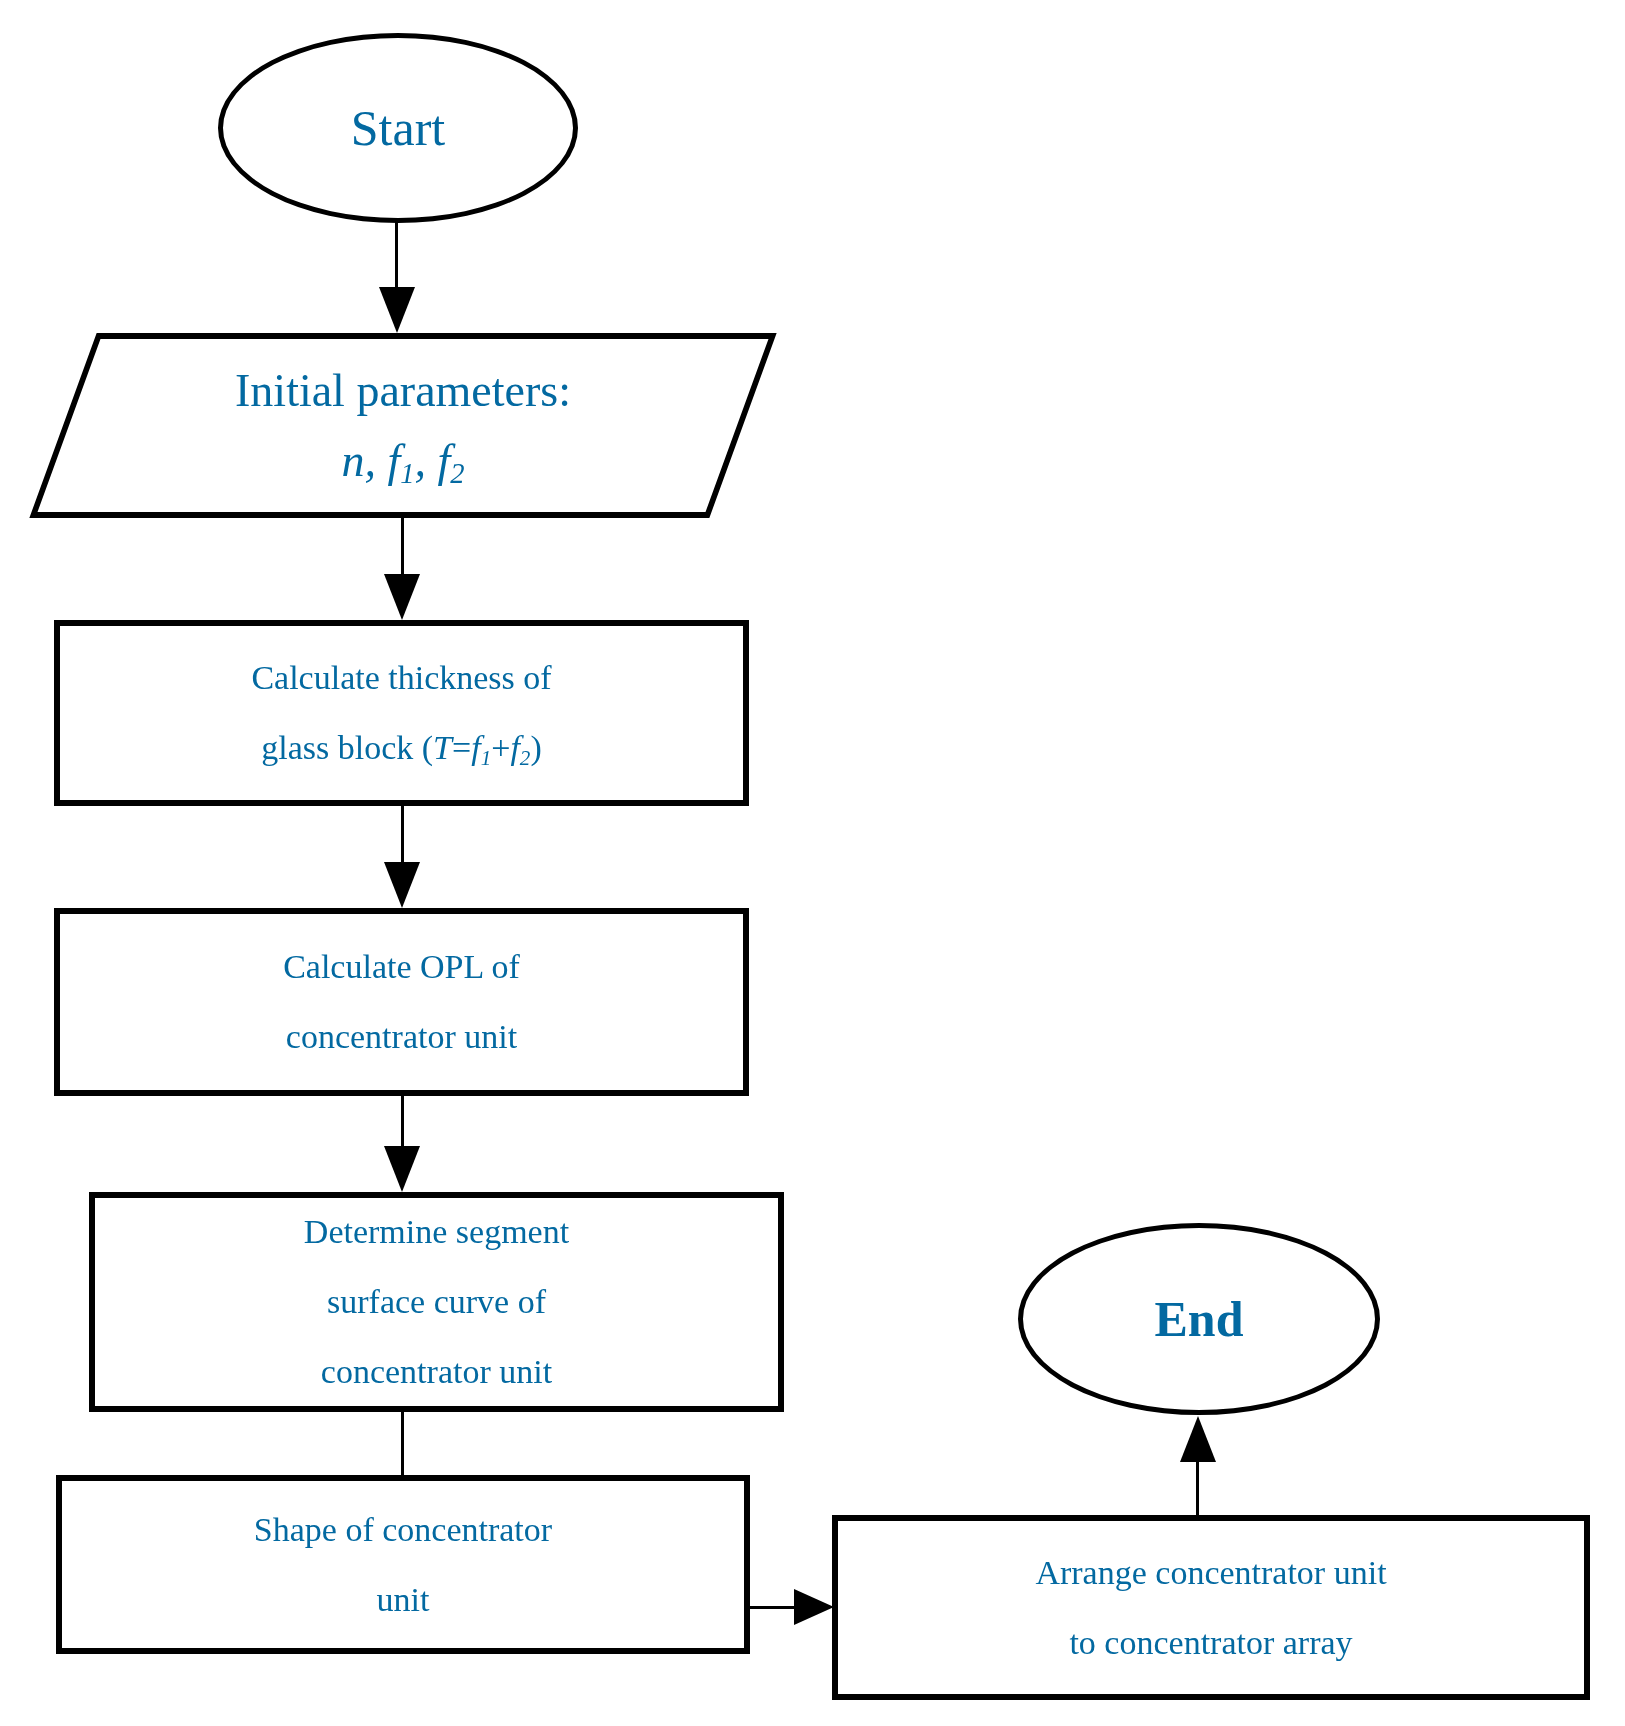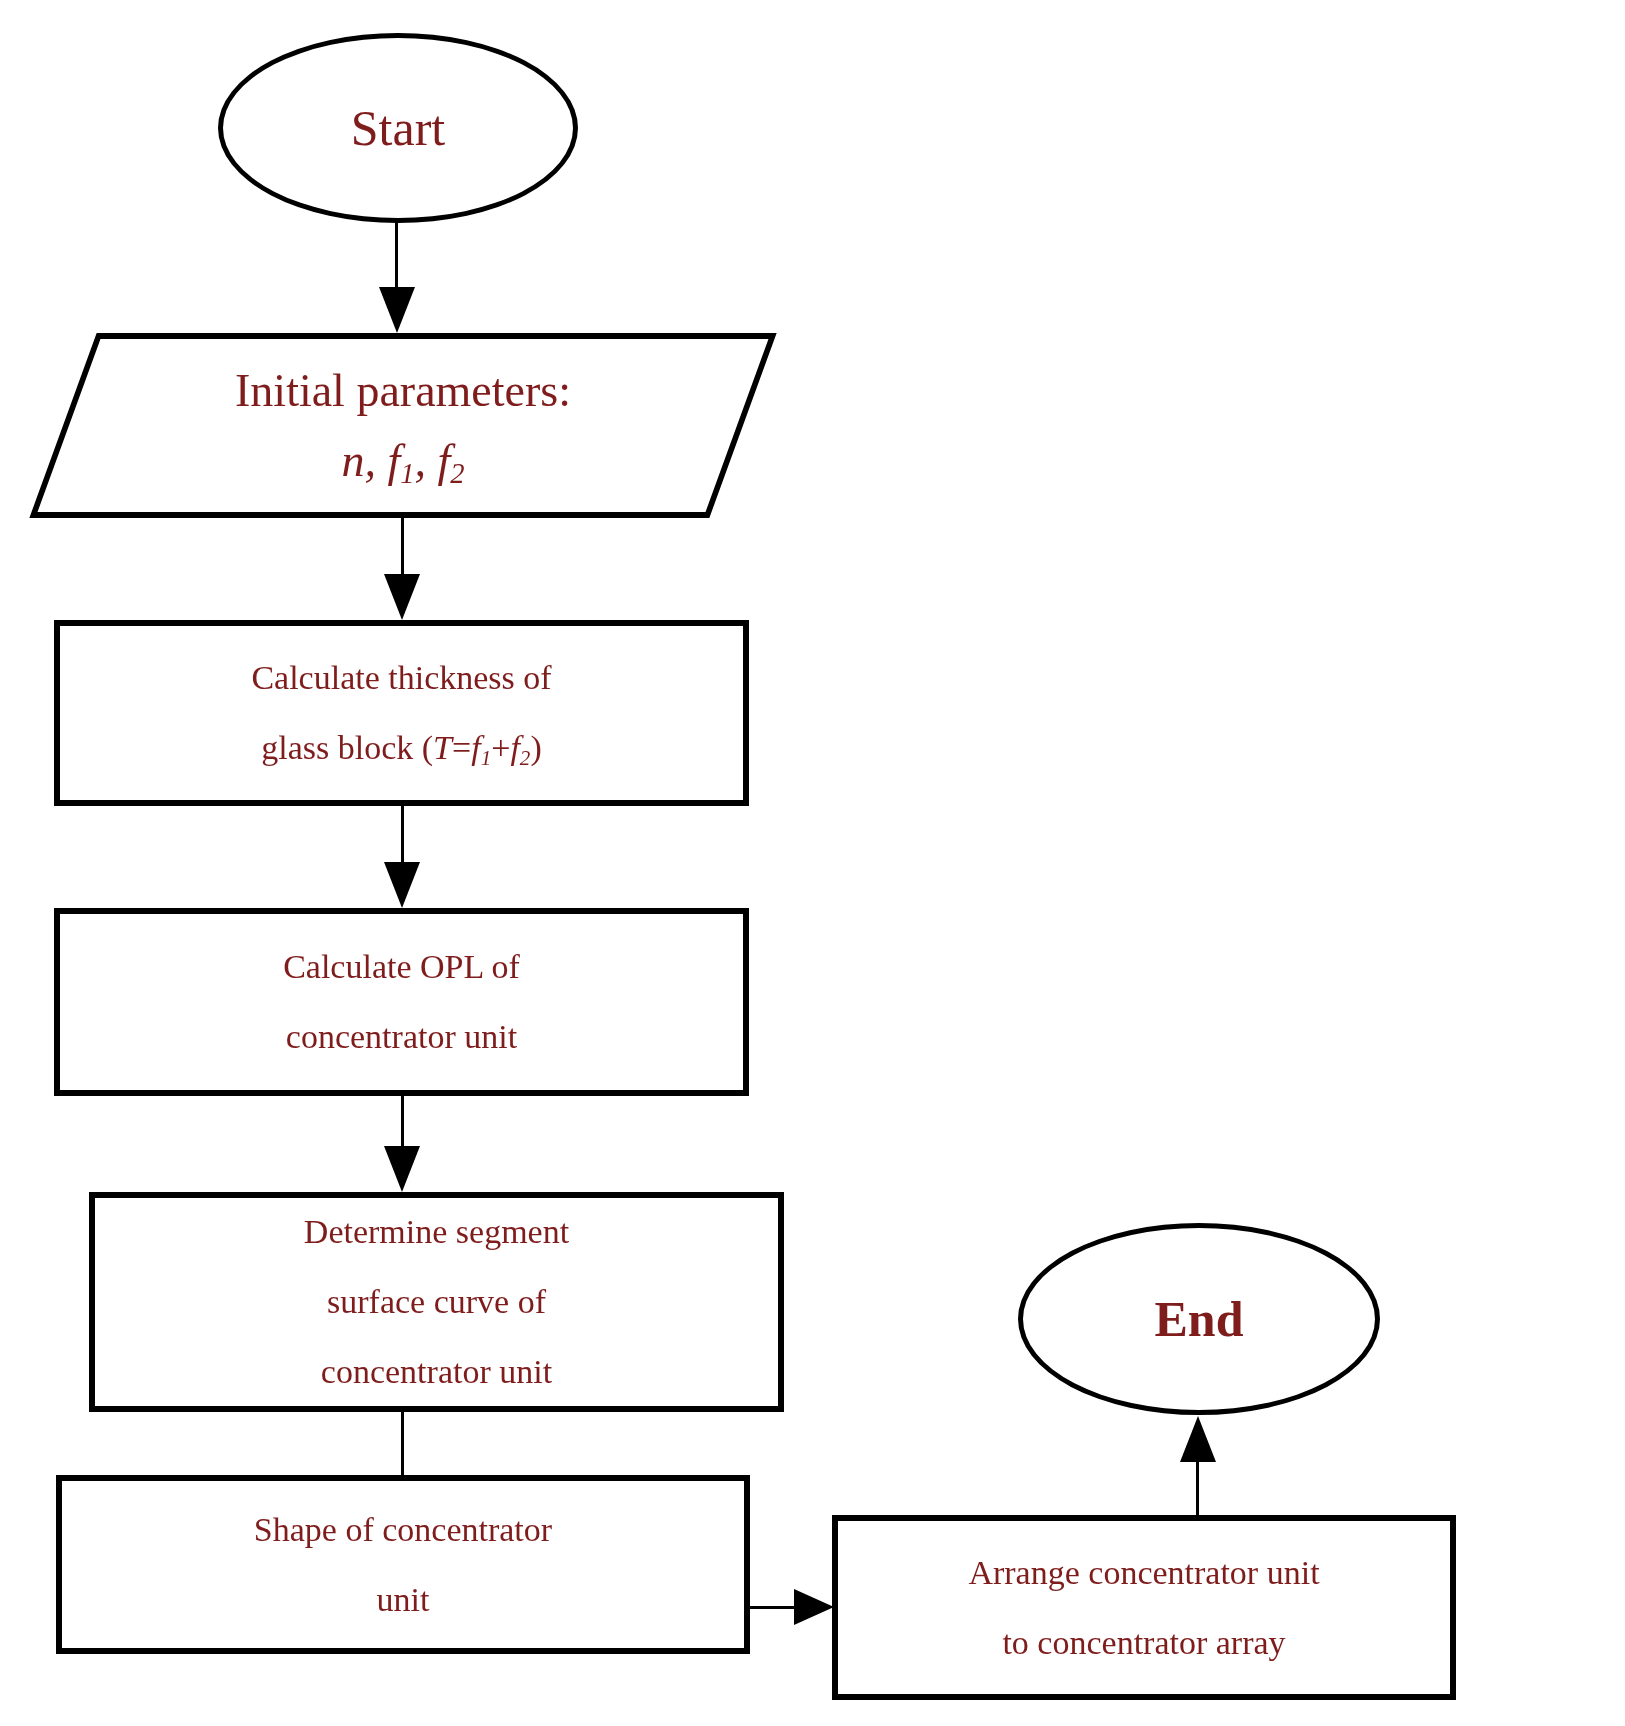--- a/index.html
+++ b/index.html
@@ -13,7 +13,7 @@
     height: 1726px;
     background: #ffffff;
     font-family: "Liberation Serif", "DejaVu Serif", serif;
-    color: #7f1d1d;
+    color: #0369a1;
     overflow: hidden;
   }
   

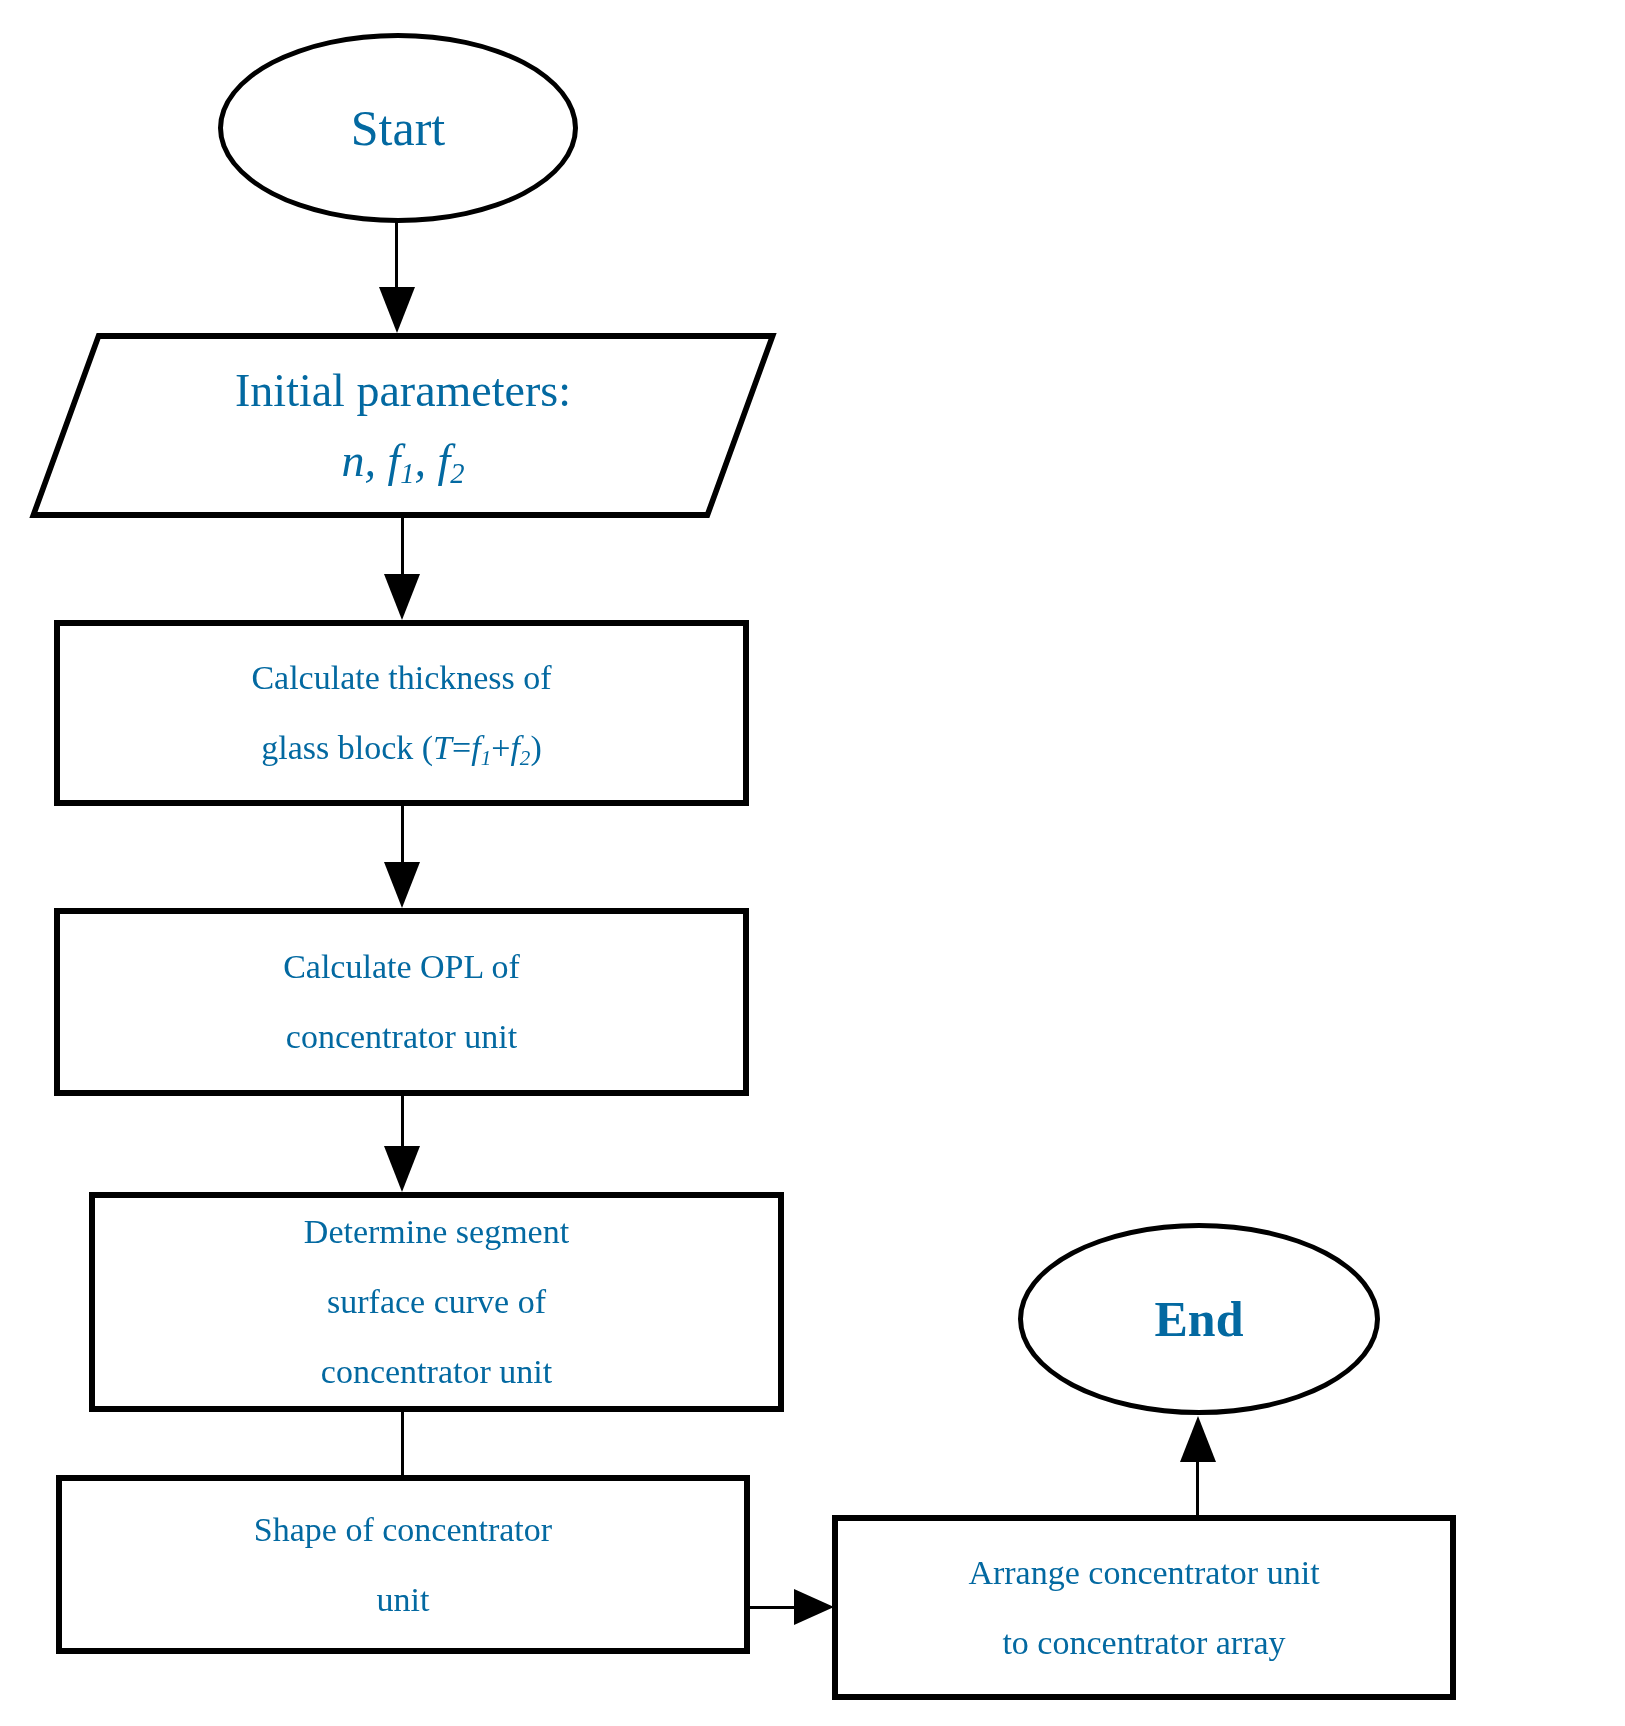--- a/index.html
+++ b/index.html
@@ -169,7 +169,7 @@
   <div class="hline" style="left:750px; top:1606px; width:44px;"></div>
   <div class="head-right" style="left:794px; top:1589px;"></div>
 
-  <div class="procbox" style="left:832px; top:1515px; width:624px; height:185px;text-align:right;">
+  <div class="procbox" style="left:832px; top:1515px; width:758px; height:185px;text-align:right;">
     <div class="line">Arrange concentrator unit</div>
     <div class="line">to concentrator array</div>
   </div>

